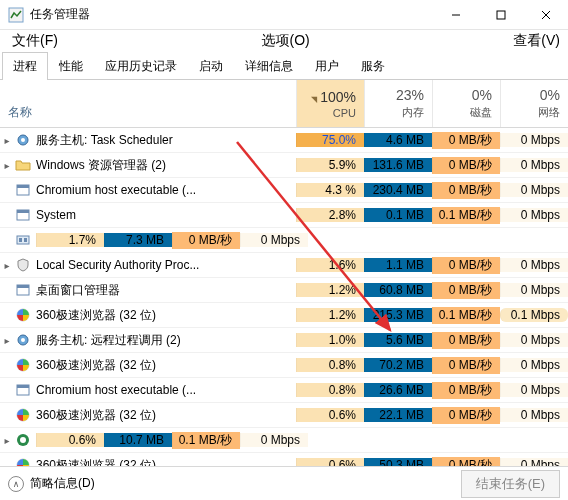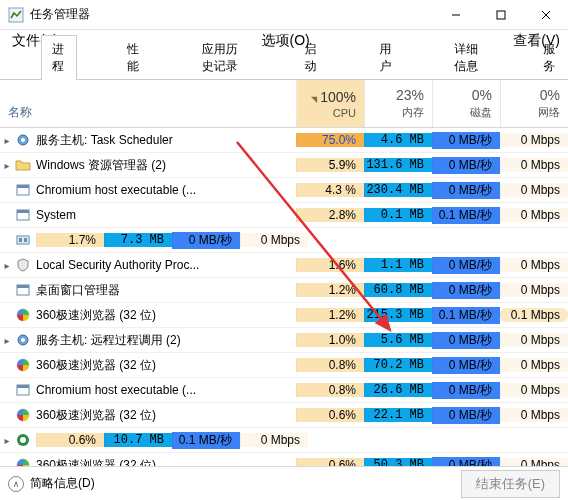--- a/index.html
+++ b/index.html
@@ -12,7 +12,7 @@
 .menubar { height: 22px; display: flex; align-items: center; padding-left: 4px; gap: 2px; font-size: 14px; justify-content: space-between; }
 .menuitem { padding: 2px 8px; }
 .tabbar { height: 28px; display: flex; align-items: flex-end; border-bottom: 1px solid #ccc; padding-left: 2px; font-size: 12px; }
-.tab { padding: 5px 10px; border: 1px solid transparent; border-bottom: none; position: relative; top: 1px; margin-left: 39px; }
+.tab { padding: 5px 10px; border: 1px solid transparent; border-bottom: none; position: relative; top: 1px; }
 .tab.active { border-color: #ccc; background: #fff; }
 .header-row { height: 48px; display: flex; border-bottom: 1px solid #d8d8d8; }
 .header-name { flex: 1; display: flex; align-items: flex-end; padding: 0 0 6px 8px; color: #4a6b8a; font-size: 12px; }

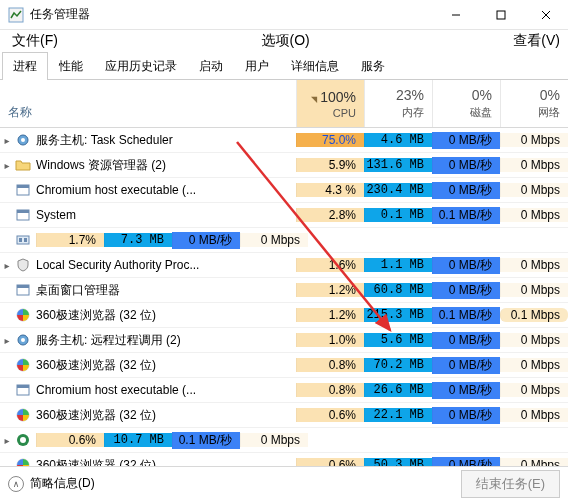--- a/index.html
+++ b/index.html
@@ -82,8 +82,8 @@
     <span class="tab">性能</span>
     <span class="tab">应用历史记录</span>
     <span class="tab">启动</span>
+    <span class="tab">详细信息</span>
     <span class="tab">用户</span>
-    <span class="tab">详细信息</span>
     <span class="tab">服务</span>
   </div>
 

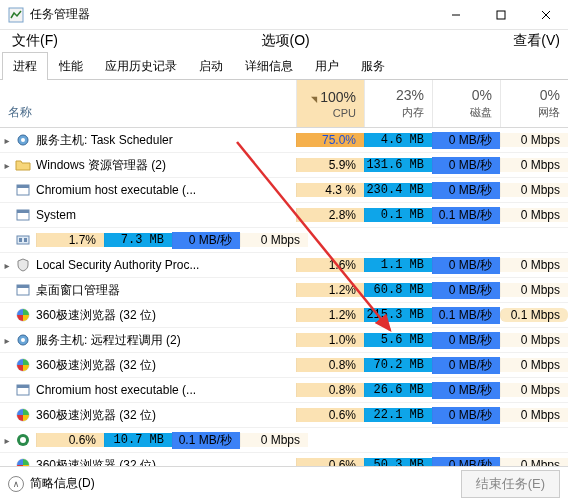--- a/index.html
+++ b/index.html
@@ -30,7 +30,7 @@
 .row .cell { width: 68px; text-align: right; padding-right: 8px; font-size: 12px; border-left: 1px solid rgba(0,0,0,0.03); }
 .row .cell.cpu { background: #fbe2b3; }
 .row .cell.cpu.hot { background: #f5b04c; color: #1d4ed8; }
-.row .cell.mem { background: #0ea5e9; font-family: Liberation Mono, monospace; }
+.row .cell.mem { background: #0369a1; }
 .row .cell.disk { background: #3b82f6; }
 .row .cell.net { background: #fdf7eb; }
 .row .cell.net.hi { background: #fbe9c4; border-radius: 6px; }

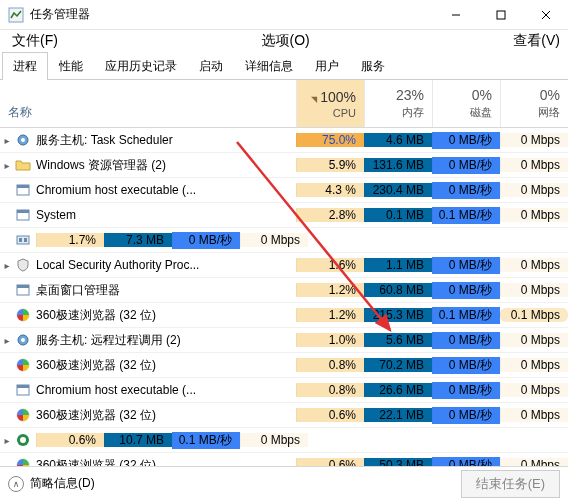--- a/index.html
+++ b/index.html
@@ -31,7 +31,7 @@
 .row .cell.cpu { background: #fbe2b3; }
 .row .cell.cpu.hot { background: #f5b04c; color: #1d4ed8; }
 .row .cell.mem { background: #0369a1; }
-.row .cell.disk { background: #3b82f6; }
+.row .cell.disk { background: #fdba74; }
 .row .cell.net { background: #fdf7eb; }
 .row .cell.net.hi { background: #fbe9c4; border-radius: 6px; }
 .footer { position: absolute; bottom: 0; left: 0; right: 0; height: 34px; border-top: 1px solid #d8d8d8; display: flex; align-items: center; padding: 0 8px; background: #fff; }

